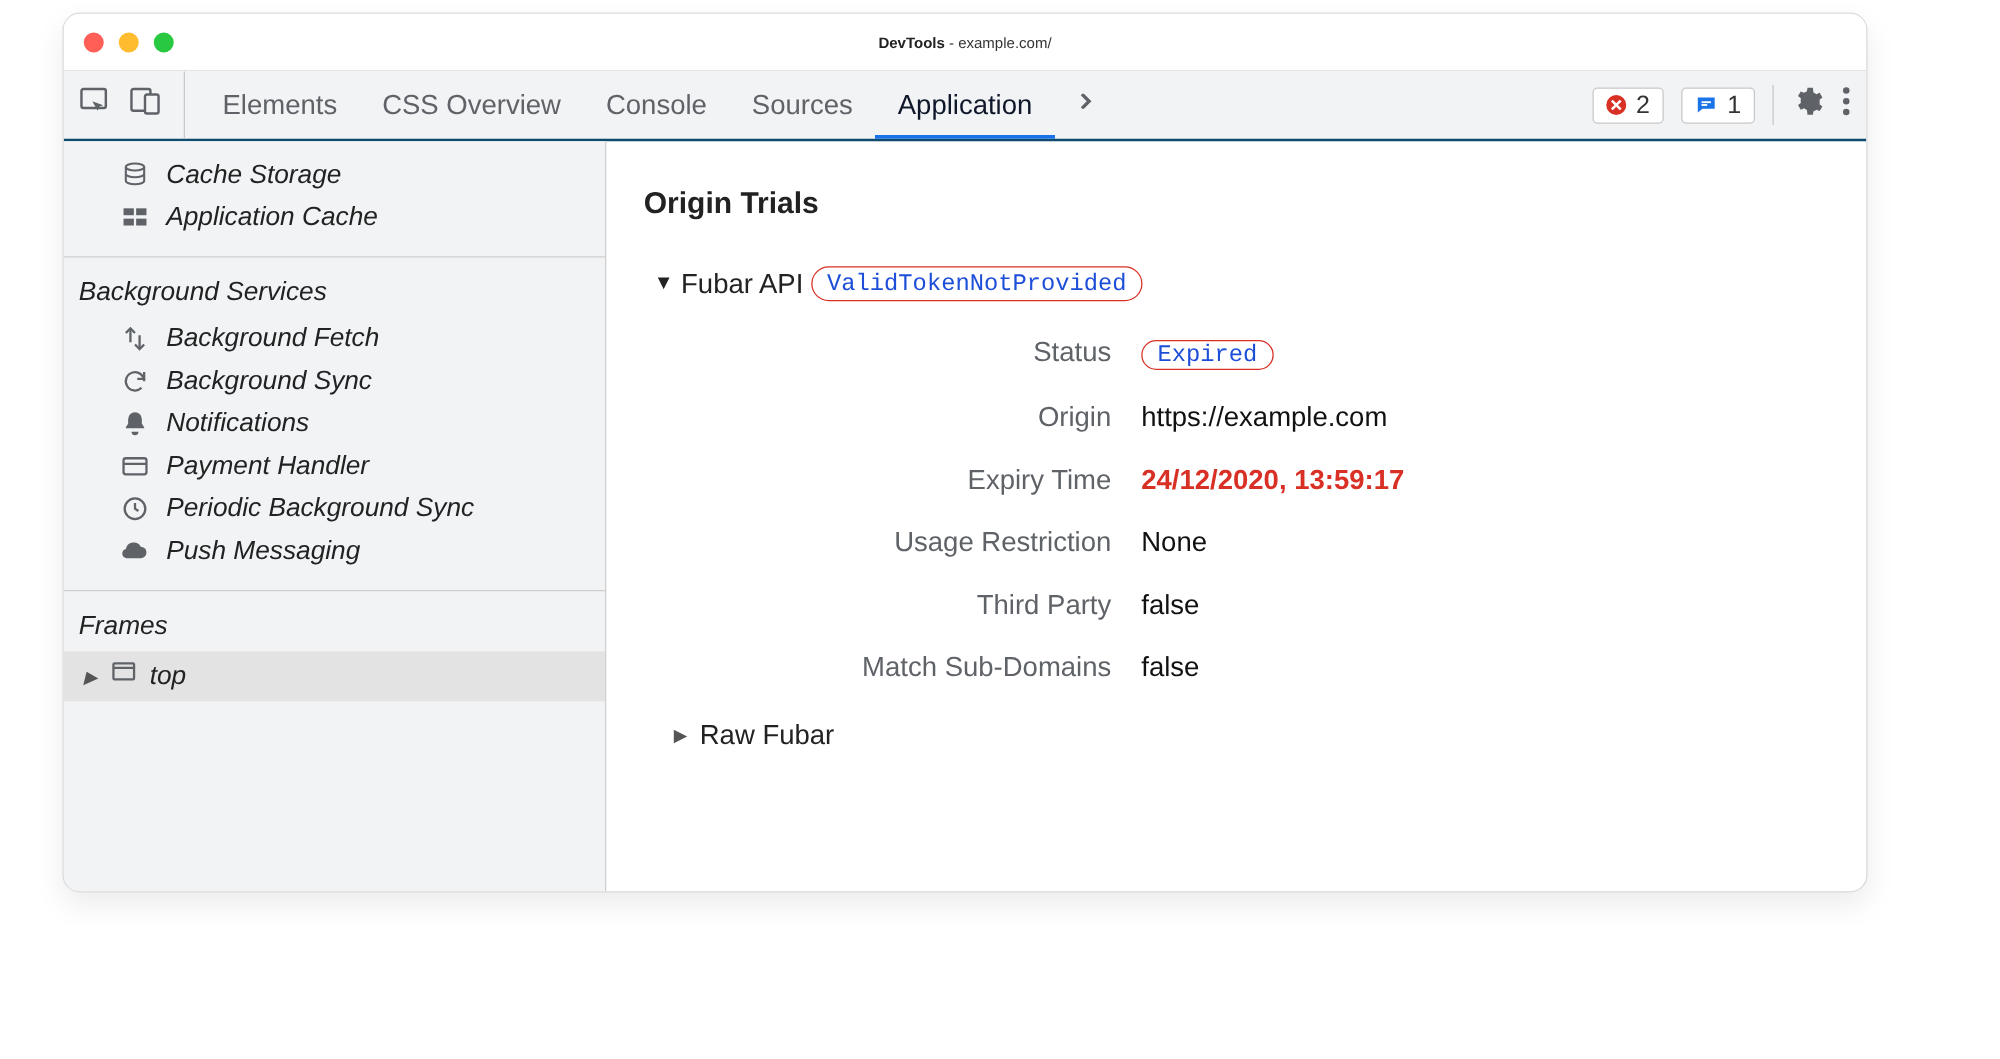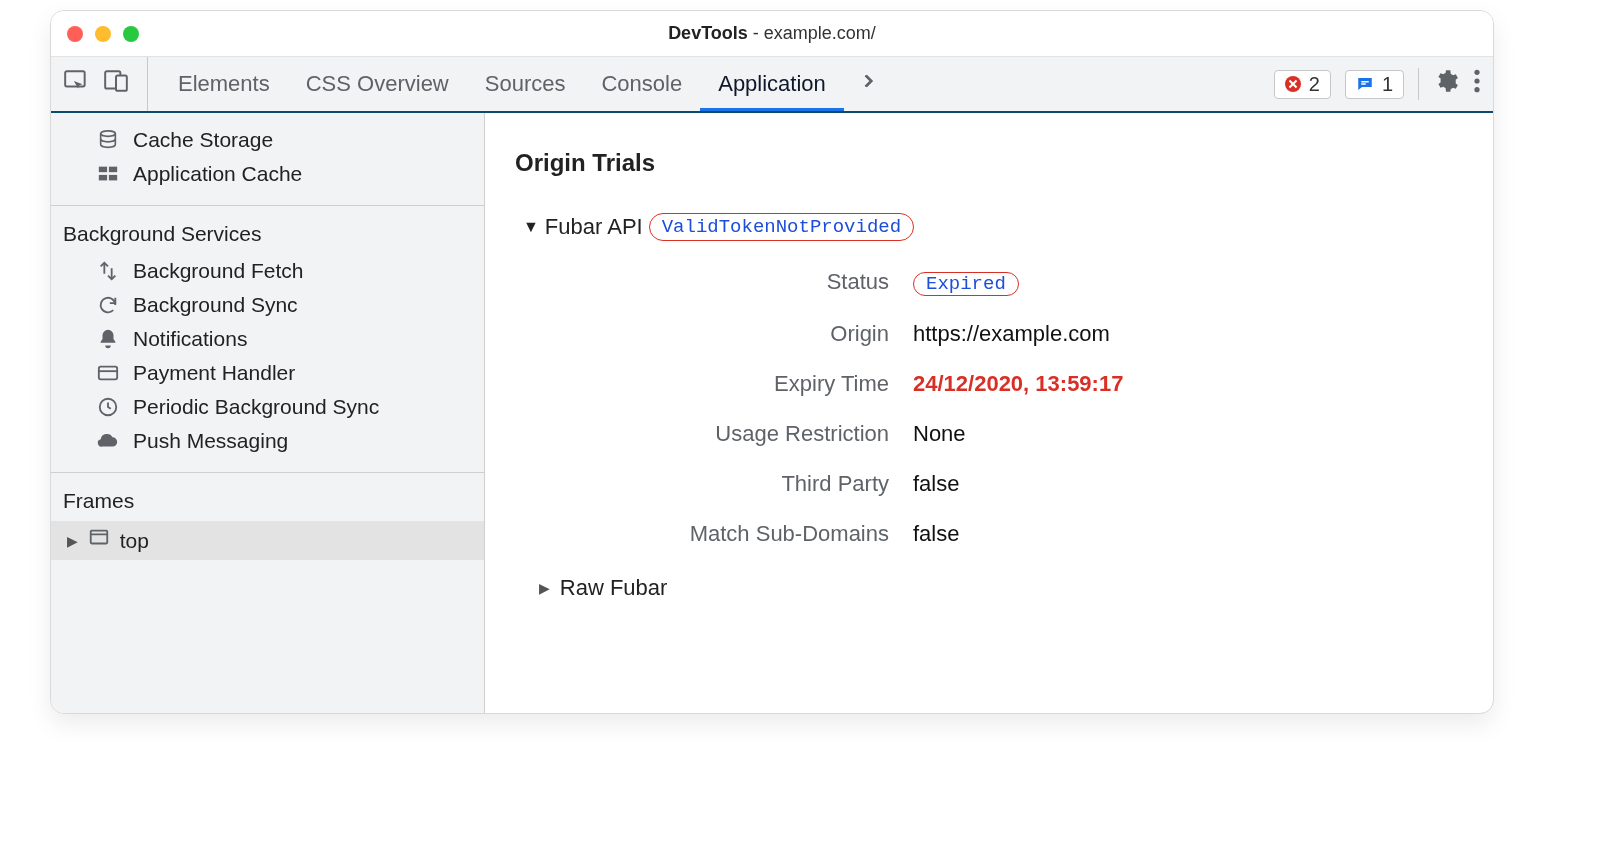--- a/index.html
+++ b/index.html
@@ -15,7 +15,7 @@
   .traffic { display:flex; gap:12px; margin-left:16px; }
   .tl { width:16px; height:16px; border-radius:50%; }
   .tl.red{background:#ff5f57;} .tl.yellow{background:#febc2e;} .tl.green{background:#28c840;}
-  .title { position:absolute; left:0; right:0; text-align:center; font-size:18px; color:#333; pointer-events:none; }
+  .title { position:absolute; left:0; right:0; text-align:center; font-size:12px; color:#333; pointer-events:none; }
   .title b { font-weight:600; color:#222; }
   
   .toolbar {

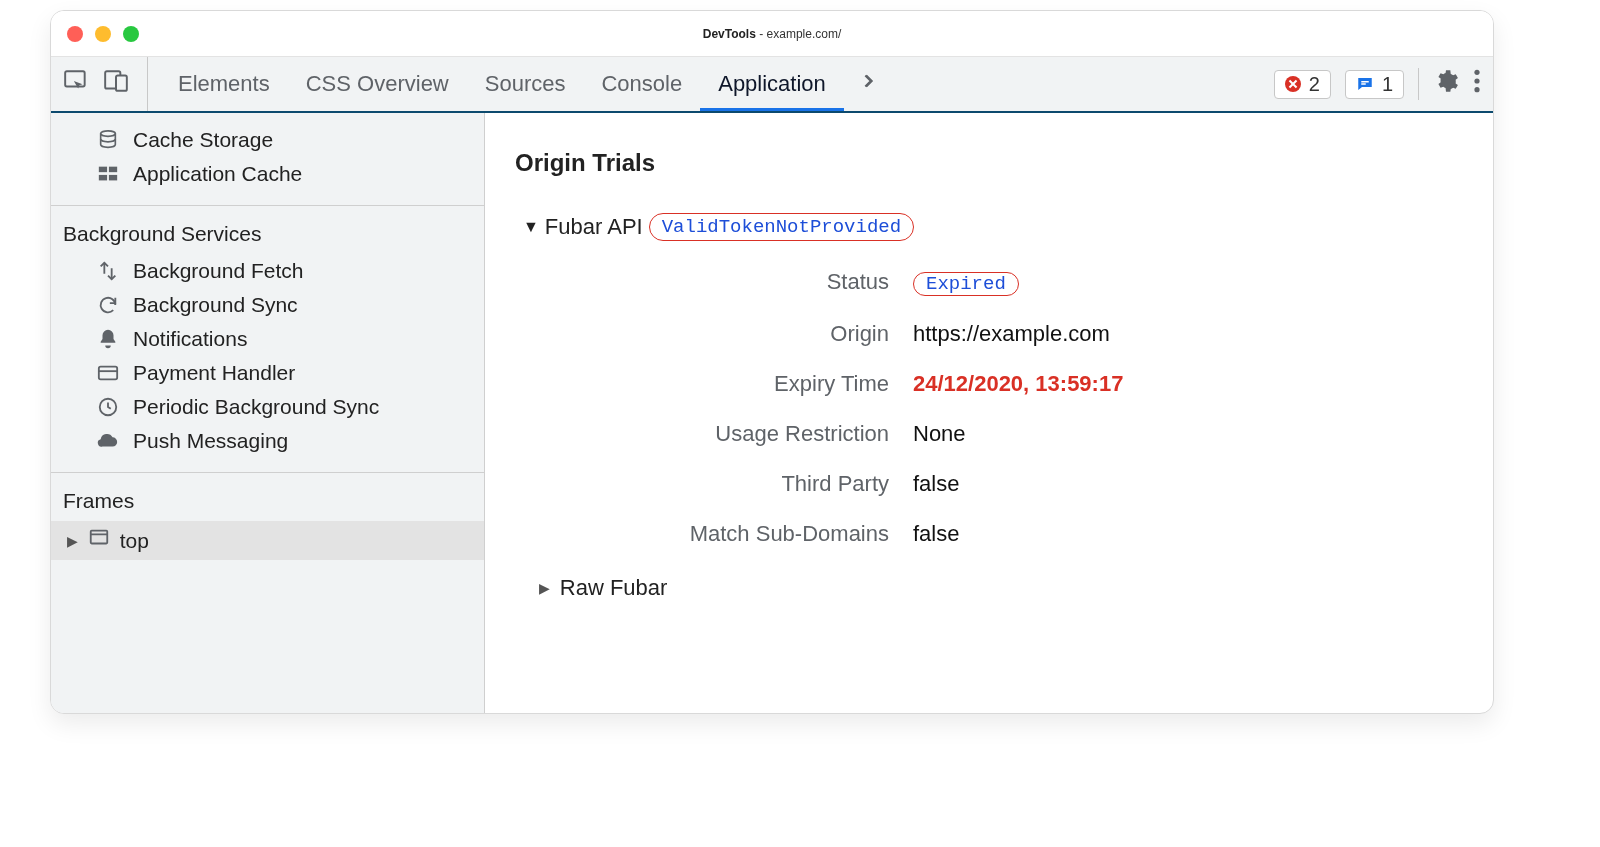--- a/index.html
+++ b/index.html
@@ -95,10 +95,10 @@
         <span>CSS Overview</span>
       </div>
     <div class="tab">
+        <span>Console</span>
+      </div>
+    <div class="tab">
         <span>Sources</span>
-      </div>
-    <div class="tab">
-        <span>Console</span>
       </div>
     <div class="tab active">
         <span>Application</span>

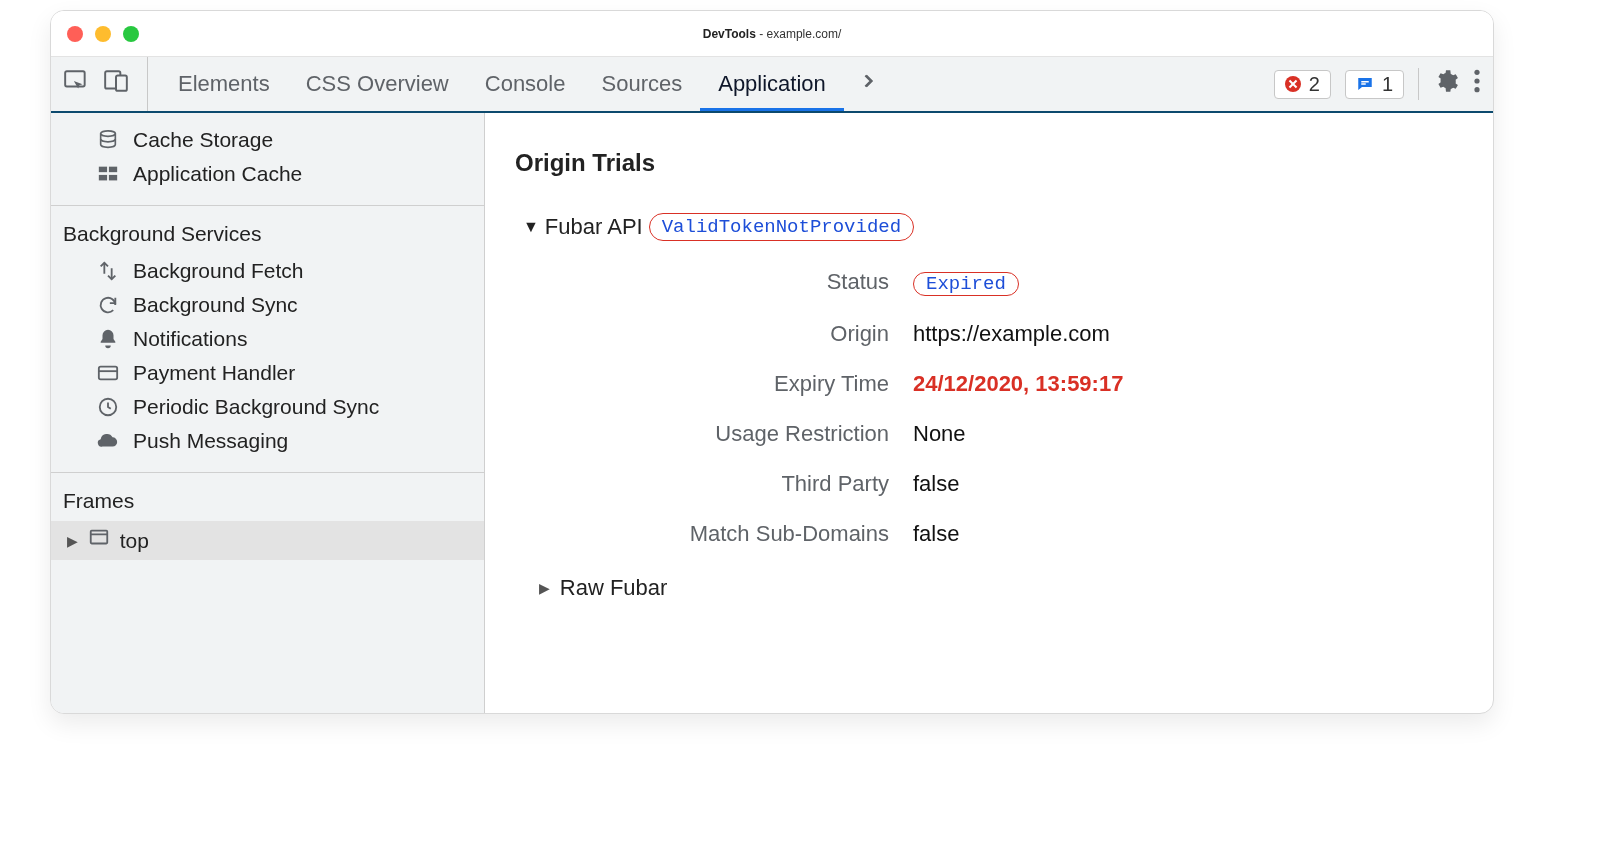--- a/index.html
+++ b/index.html
@@ -39,7 +39,7 @@
   
   .body { display:flex; height: calc(100% - 46px - 56px); }
   .sidebar { width:434px; background:#f1f3f4; border-right:1px solid #cfcfcf; overflow:hidden; font-size:21px; color:#222; }
-  .sec { border-bottom:1px solid #cfcfcf; padding:6px 0 14px; }
+  .sec { border-bottom:1px solid #cfcfcf; padding:6px 0 14px;font-style:italic; }
   .sec-header { font-size:21px; color:#222; padding:10px 12px 8px; }
   .item { display:flex; align-items:center; gap:12px; padding:4px 10px 4px 44px; cursor:pointer; }
   .item .icn { width:26px; height:26px; display:flex; align-items:center; justify-content:center; color:#5f6368; }

